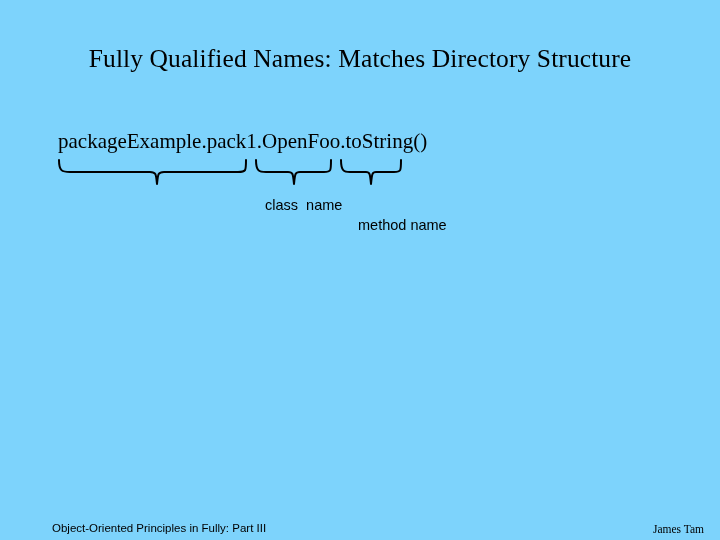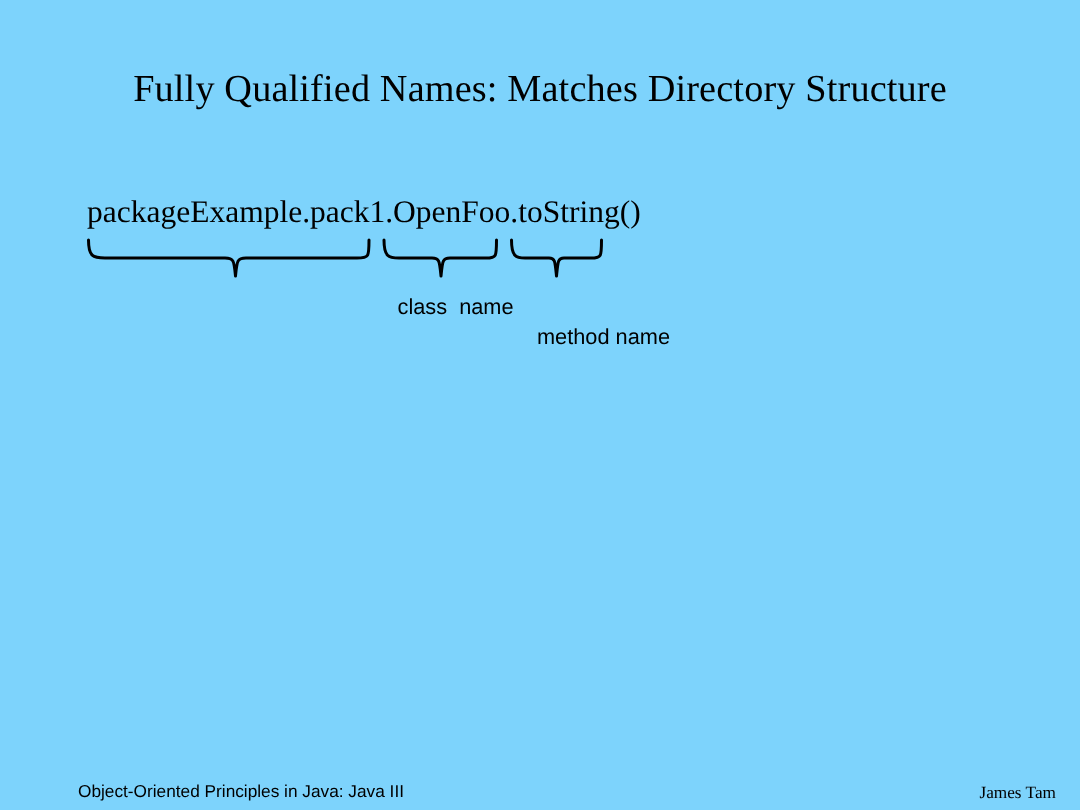--- a/index.html
+++ b/index.html
@@ -153,7 +153,7 @@
 
   </div>
 
-  <div id="footer-left">Object-Oriented Principles in Java: Java III</div>
+  <div id="footer-left">Object-Oriented Principles in Fully: Part III</div>
 
   <div id="footer-right">James Tam</div>
 

